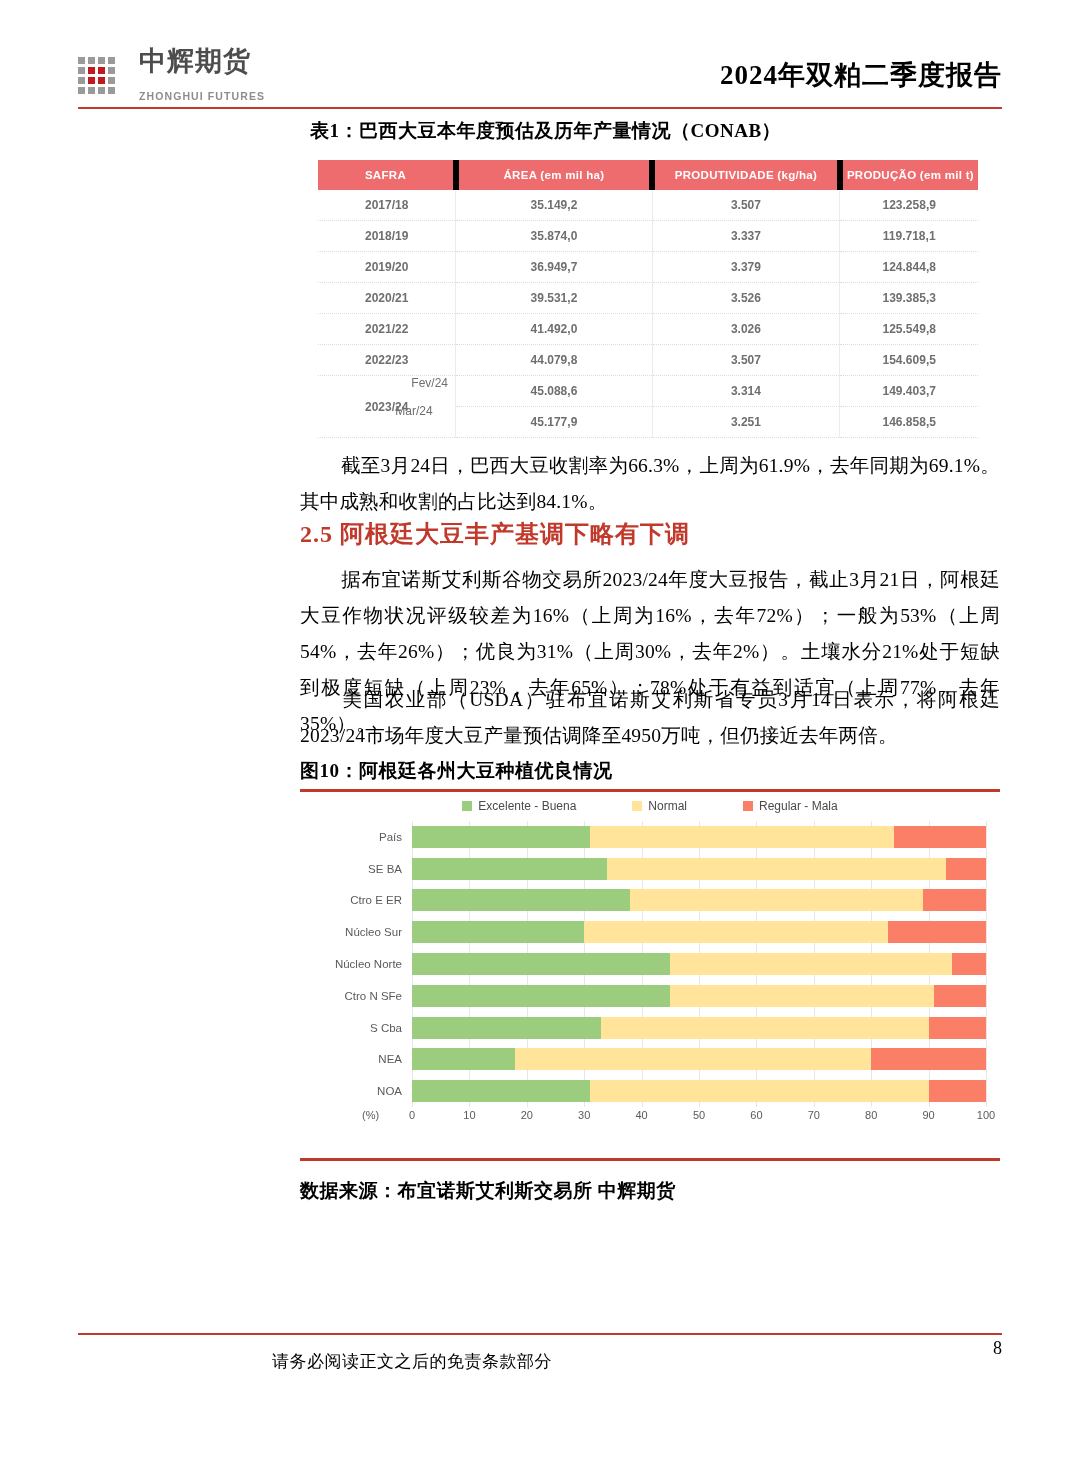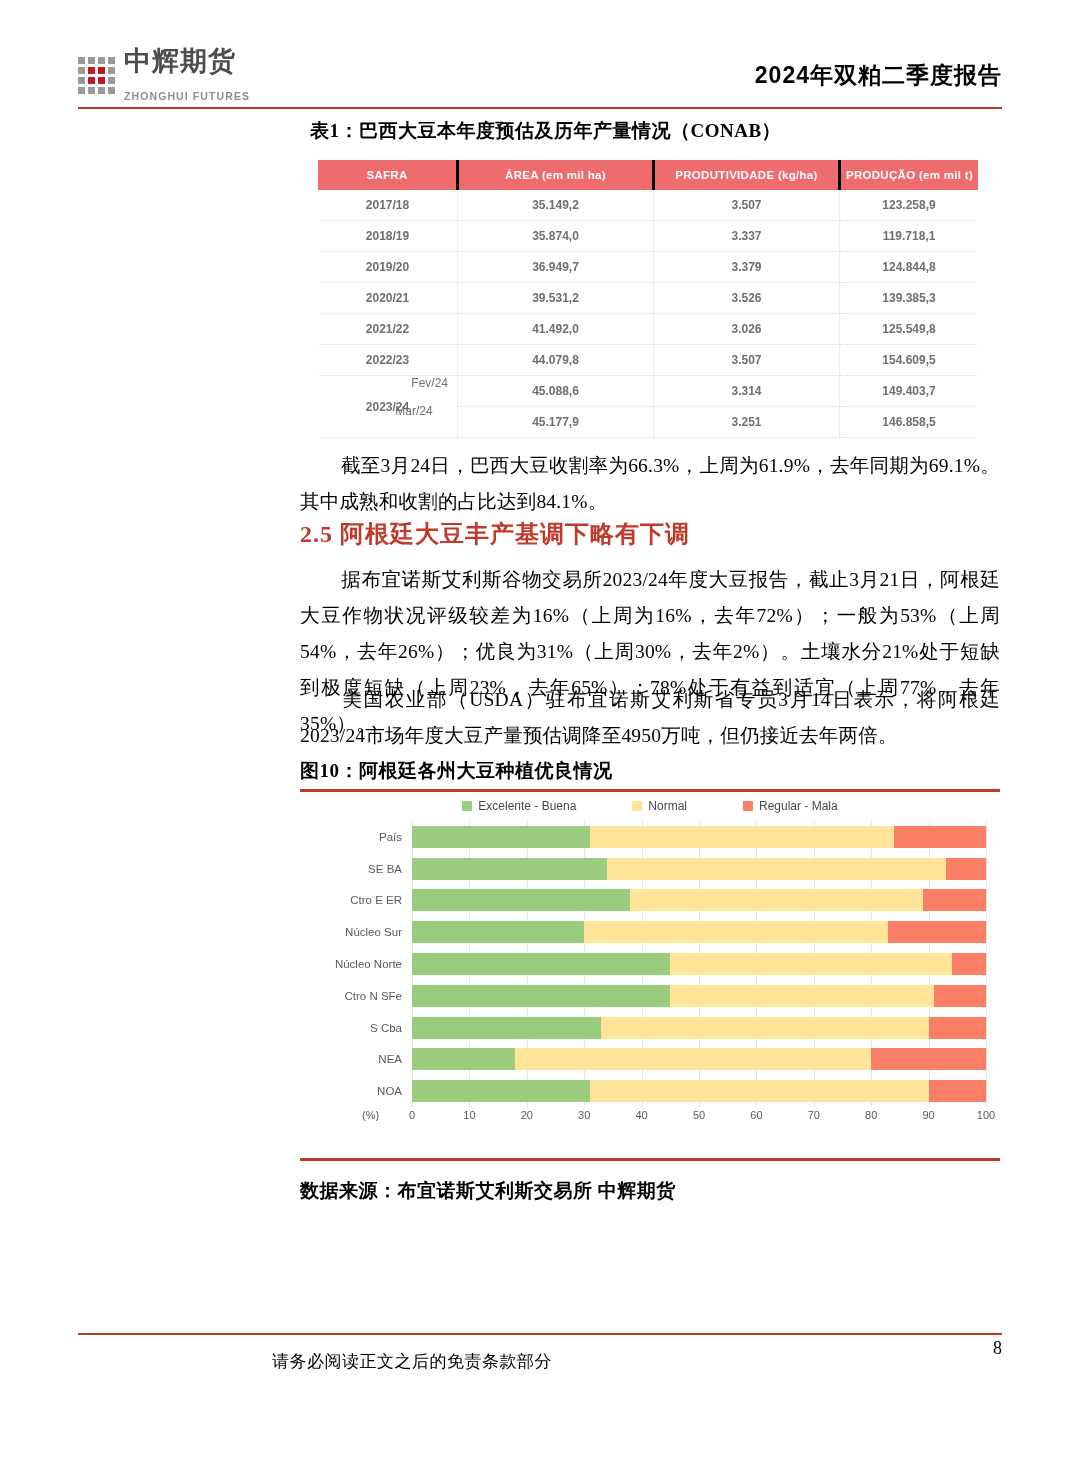--- a/index.html
+++ b/index.html
@@ -34,7 +34,7 @@
   .logo-wrap {
     display: flex;
     align-items: center;
-    gap: 9px;
+    gap: 24px;
   }
   .logo-mark {
     display: grid;

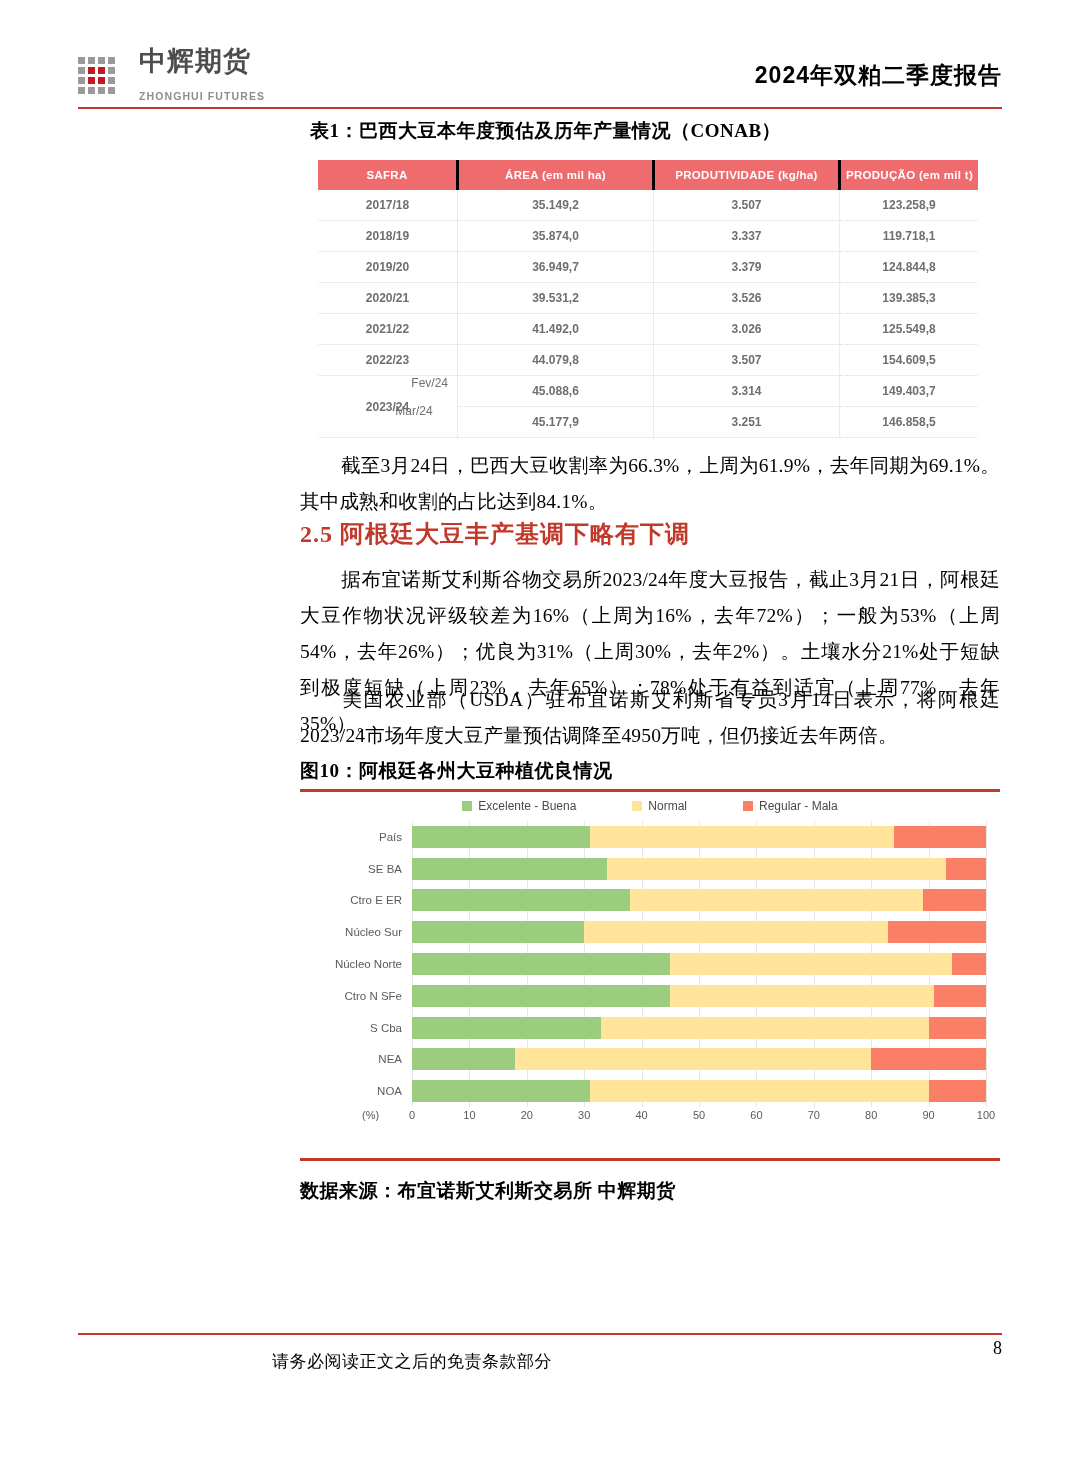--- a/index.html
+++ b/index.html
@@ -72,8 +72,8 @@
     text-align: center;
   }
   .header-title {
-    font-family: Liberation Sans, sans-serif;
-    font-size: 23px;
+    font-family: Liberation Serif, serif;
+    font-size: 27px;
     font-weight: 700;
     color: #000;
     letter-spacing: 1px;

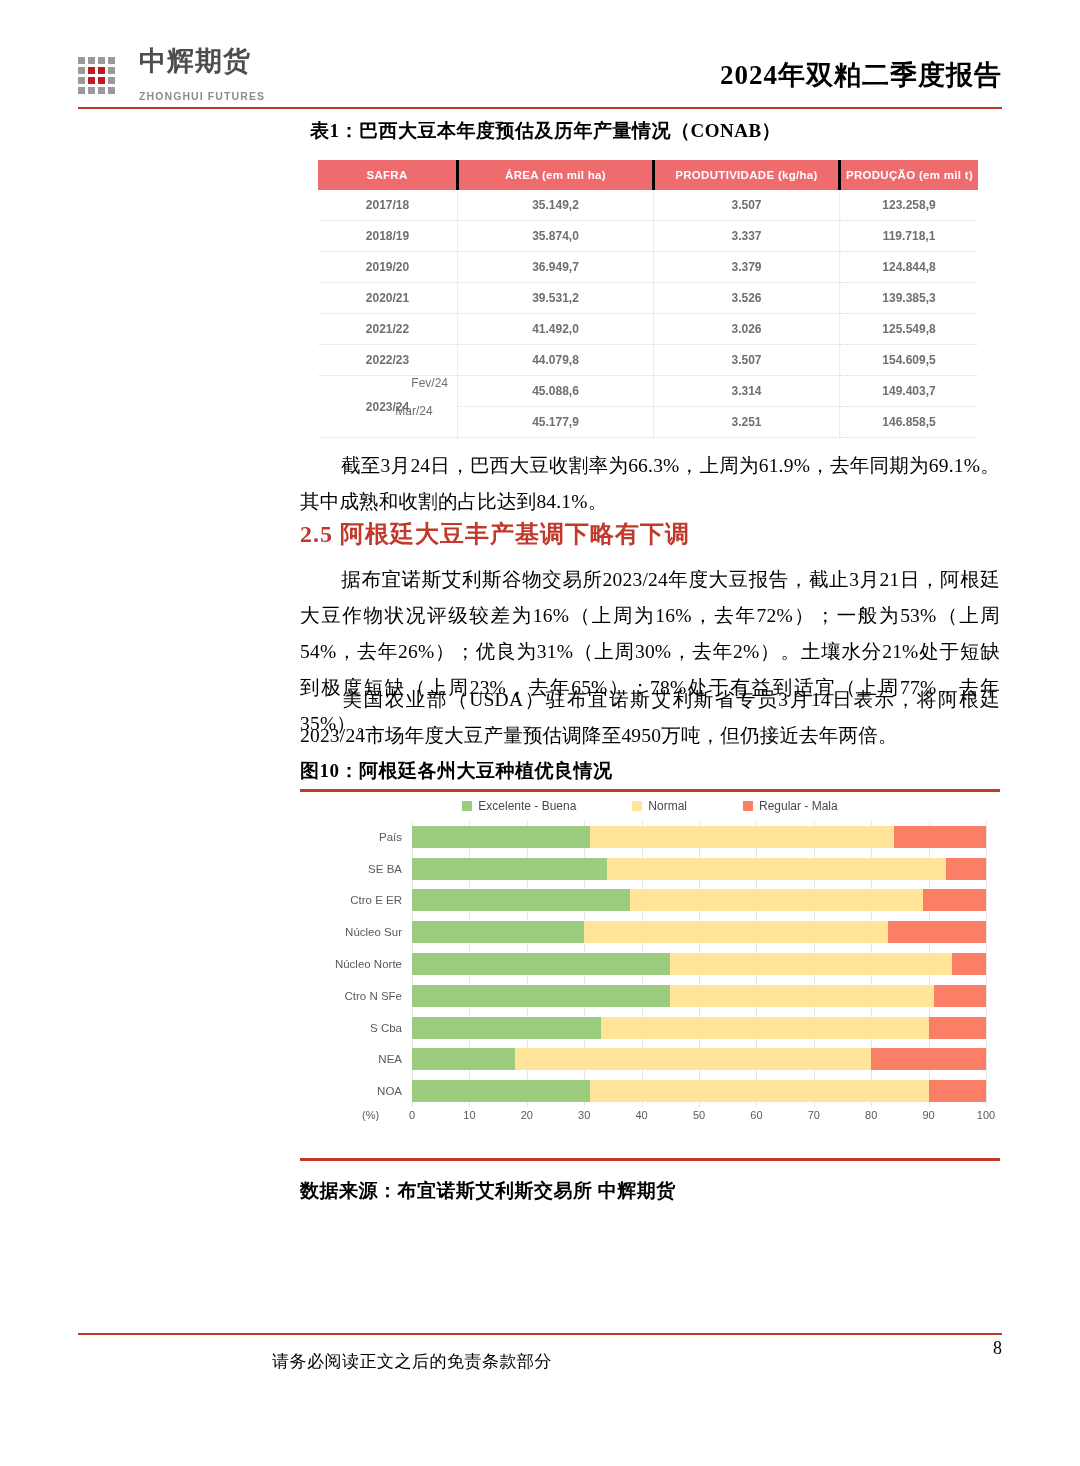--- a/index.html
+++ b/index.html
@@ -133,7 +133,7 @@
     letter-spacing: .3px;
     padding: 9px 4px;
     text-align: center;
-    border-right: 3px solid #000000;
+    border-right: 6px solid #000000;
     white-space: nowrap;
   }
   .conab th:last-child { border-right: none; }

